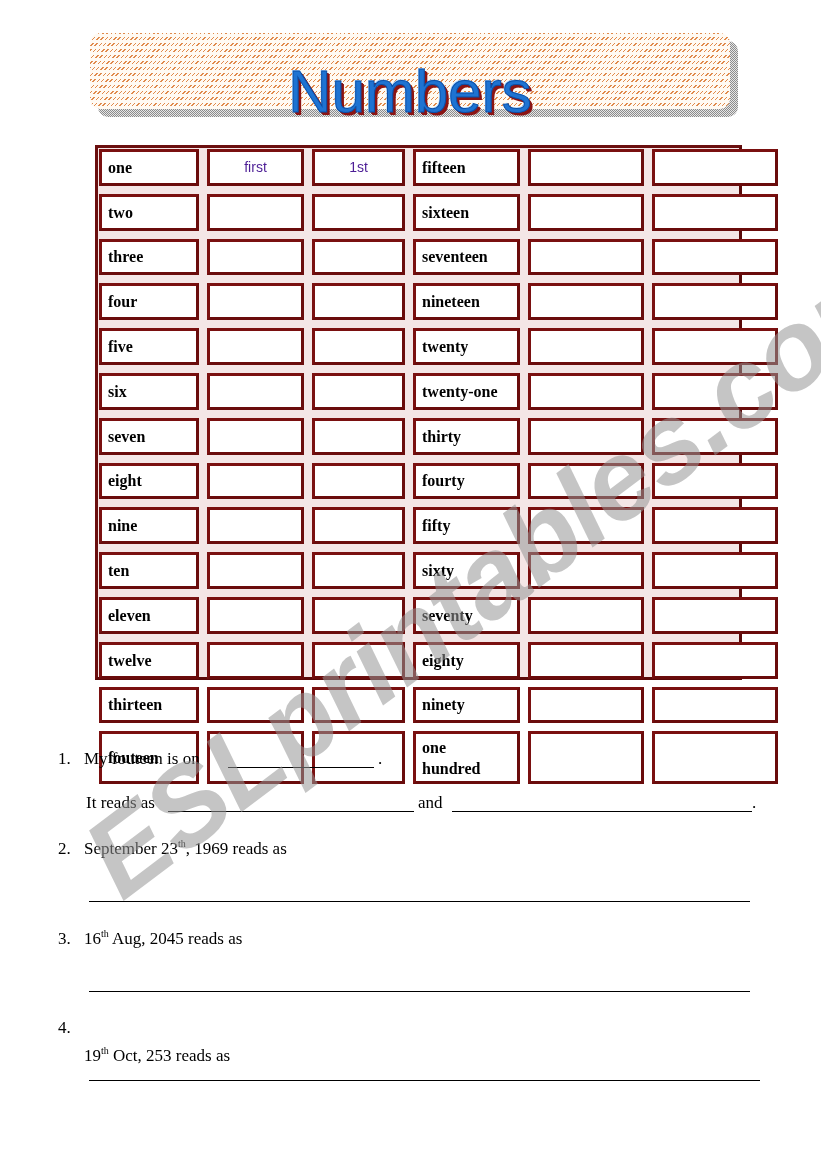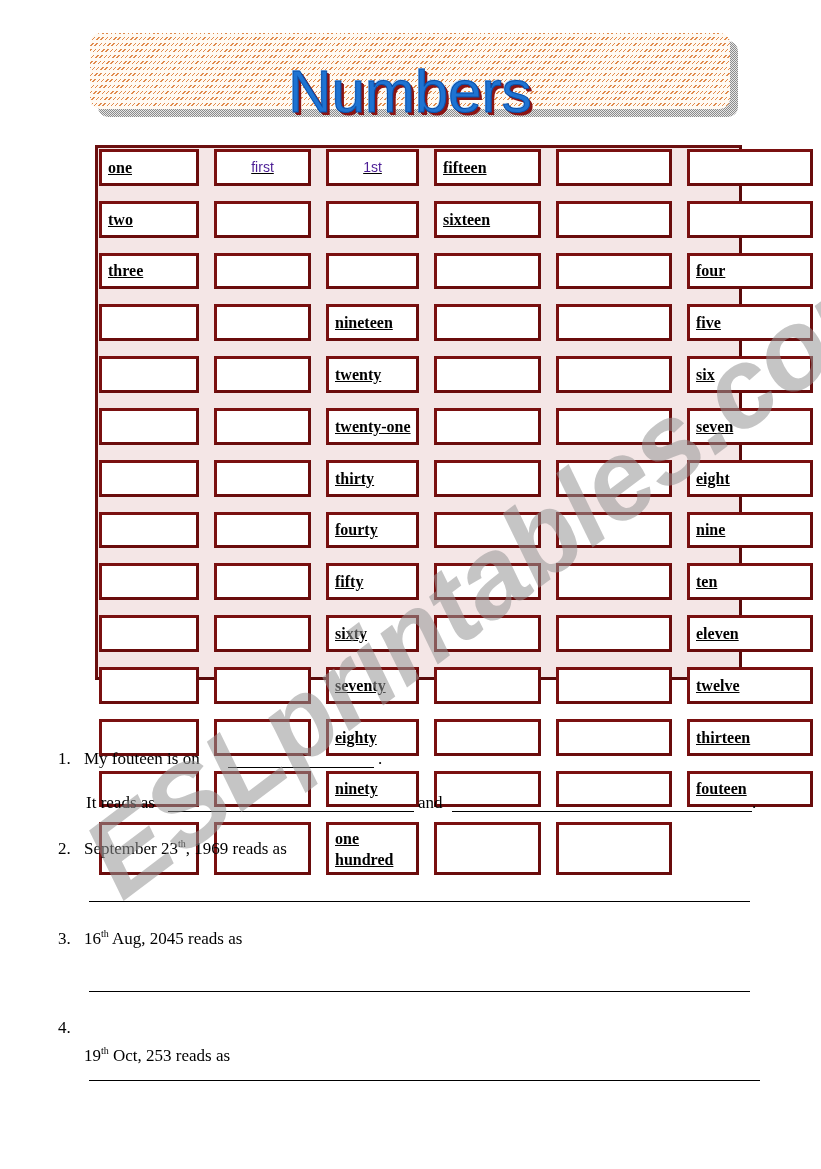--- a/index.html
+++ b/index.html
@@ -40,9 +40,8 @@
       display: grid;
       grid-template-columns: 100px 97px 93px 107px 116px 126px;
       grid-template-rows: repeat(13, 36.8px) 53px;
-      gap: 15px;
+      gap: 8px;
       padding: 1px;
-      text-decoration: underline;
     }
     .cell {
       border: 3px solid #7a1010;

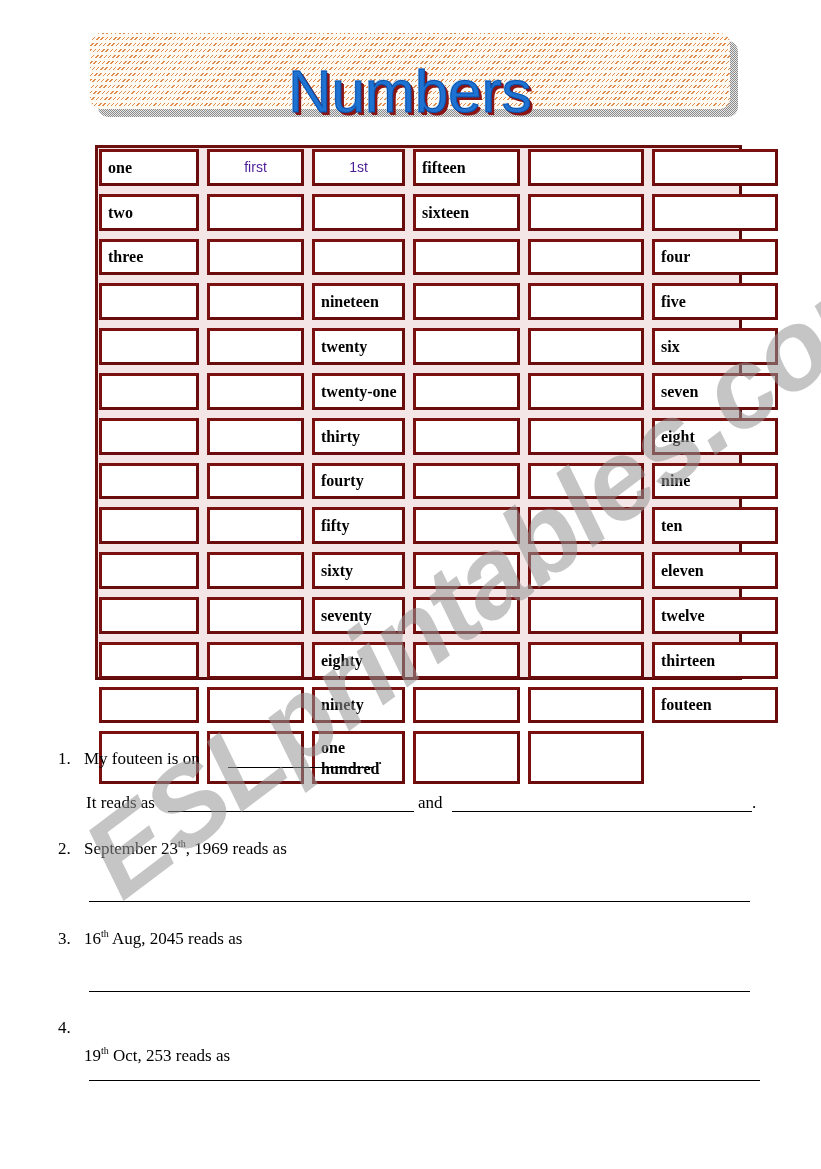--- a/index.html
+++ b/index.html
@@ -96,6 +96,7 @@
     <div class="cell ">three</div>
     <div class="cell center"></div>
     <div class="cell center"></div>
+    <div class="cell ">seventeen</div>
     <div class="cell blank"></div>
     <div class="cell blank"></div>
     <div class="cell ">four</div>

